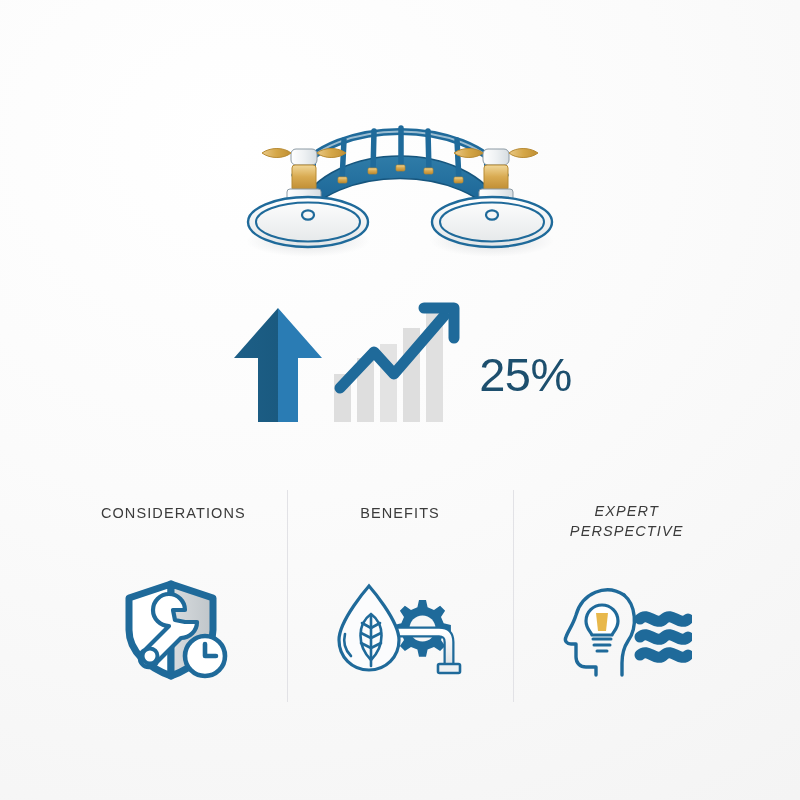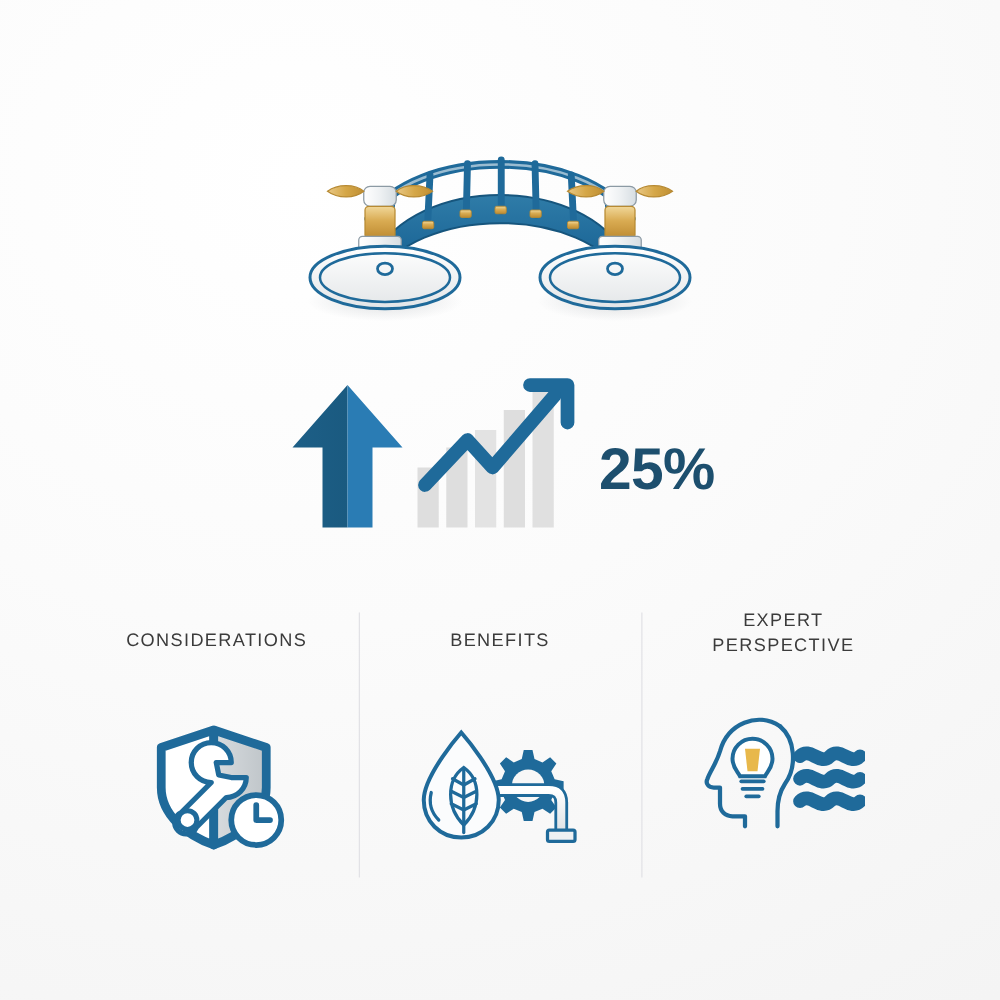--- a/index.html
+++ b/index.html
@@ -53,7 +53,7 @@
   .stat-value {
     font-family: "Liberation Sans", sans-serif;
     font-size: 47px;
-    font-weight: bold;
+    font-weight: normal;
     color: #1d4f6e;
     letter-spacing: -0.5px;
     line-height: 1;

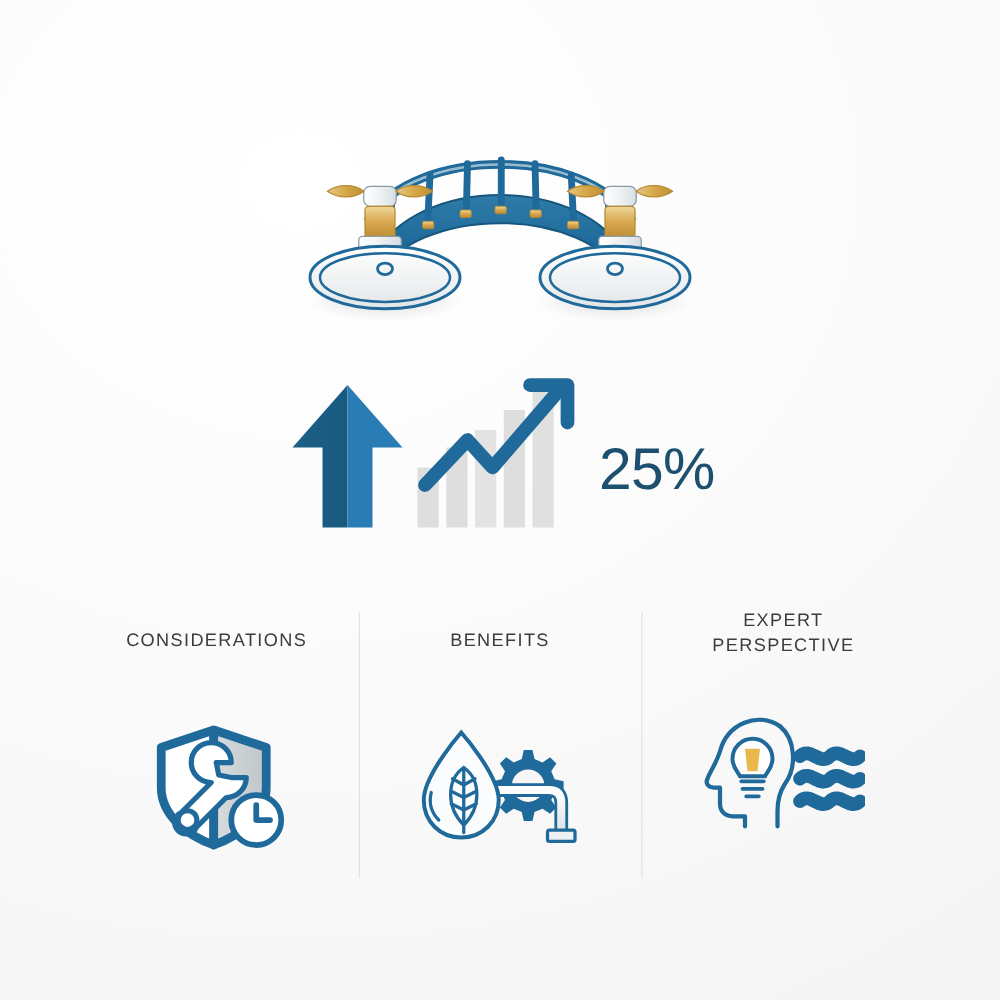--- a/index.html
+++ b/index.html
@@ -98,7 +98,8 @@
     white-space: pre-line;
   }
   .column-title.two-line {
-    margin-top: 18px;
+    margin-top: 32px;
+    font-style: italic;
   }
   .column-icon {
     margin-top: 56px;

